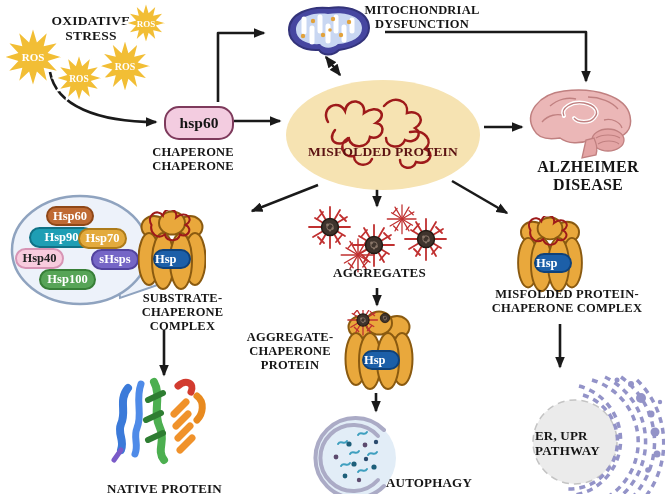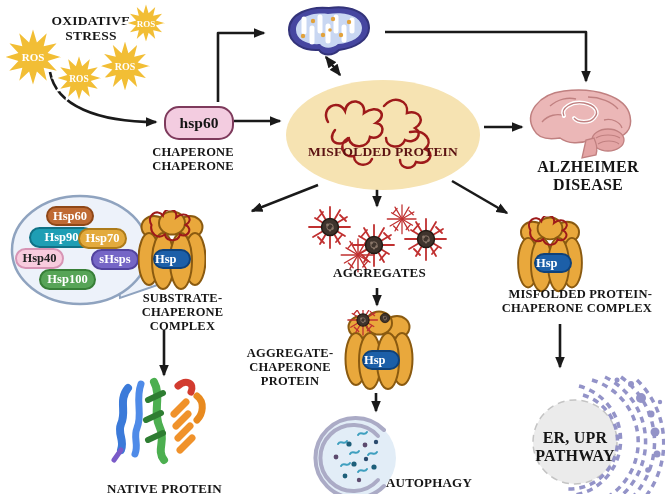--- a/index.html
+++ b/index.html
@@ -150,6 +150,10 @@
       <circle cx="47" cy="26" r="1.8"></circle>
     </g>
   </svg>
+  <div class="lbl" style="left:362px;top:3px;width:120px;font-size:12.5px;">
+    <div>MITOCHONDRIAL</div>
+    <div>DYSFUNCTION</div>
+  </div>
 
   <div class="oval">
     <svg width="194" height="110" viewBox="0 0 194 110">

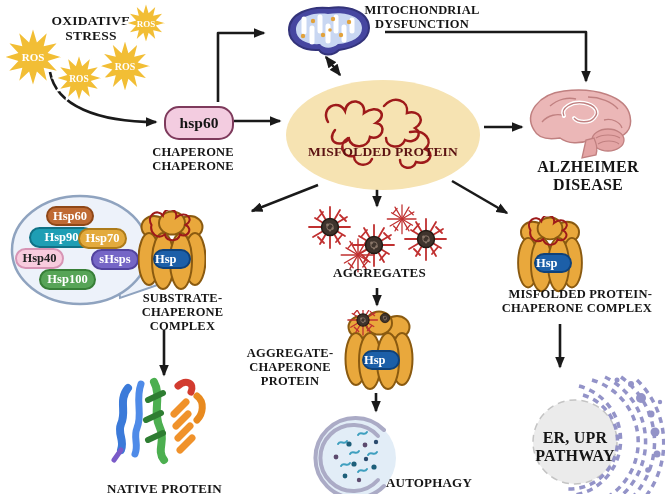--- a/index.html
+++ b/index.html
@@ -316,7 +316,7 @@
   <div class="hsp-badge" style="left:534px;top:253px;">
     <span>Hsp</span>
     </div>
-  <div class="lbl" style="left:482px;top:287px;width:170px;font-size:12.5px;text-align:right;">
+  <div class="lbl" style="left:482px;top:287px;width:170px;font-size:12.5px;">
     <div>MISFOLDED PROTEIN-</div>
     <div>CHAPERONE COMPLEX</div>
   </div>

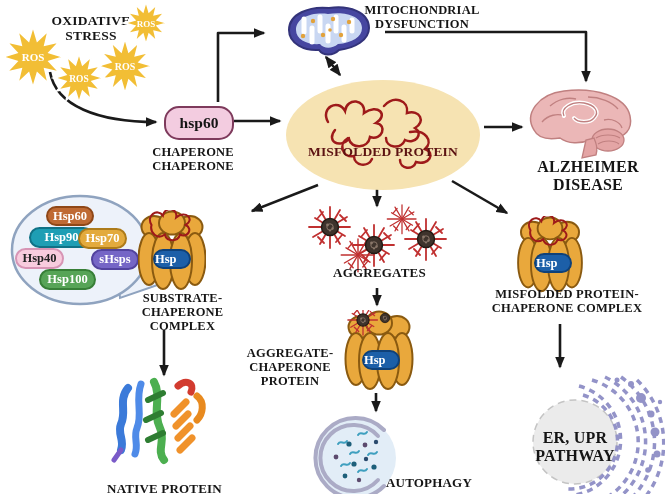--- a/index.html
+++ b/index.html
@@ -277,7 +277,7 @@
   <div class="hsp-badge" style="left:362px;top:350px;">
     <span>Hsp</span>
     </div>
-  <div class="lbl" style="left:238px;top:346px;width:104px;font-size:12.5px;">
+  <div class="lbl" style="left:238px;top:330px;width:104px;font-size:12.5px;">
     <div>AGGREGATE-</div>
     <div>CHAPERONE</div>
     <div>PROTEIN</div>

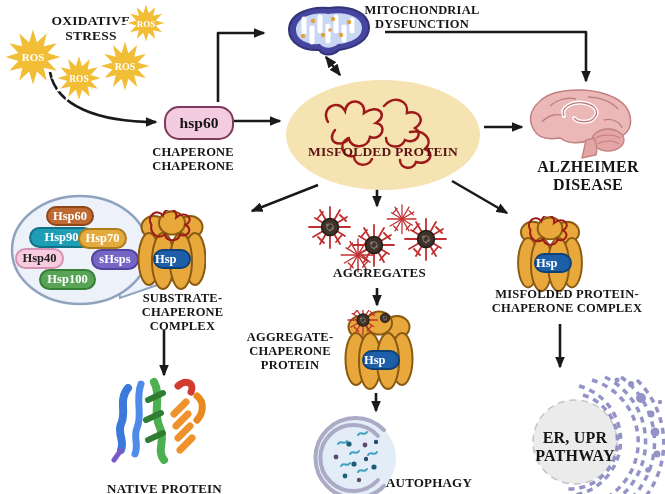--- a/index.html
+++ b/index.html
@@ -340,7 +340,7 @@
         <circle cx="155" cy="34" r="2.2"></circle>
     </g>
   </svg>
-  <div class="lbl" style="left:535px;top:429px;width:80px;font-size:16px;text-align:center;">
+  <div class="lbl" style="left:535px;top:429px;width:80px;font-size:13px;text-align:left;">
     <div>ER, UPR</div>
     <div>PATHWAY</div>
   </div>

